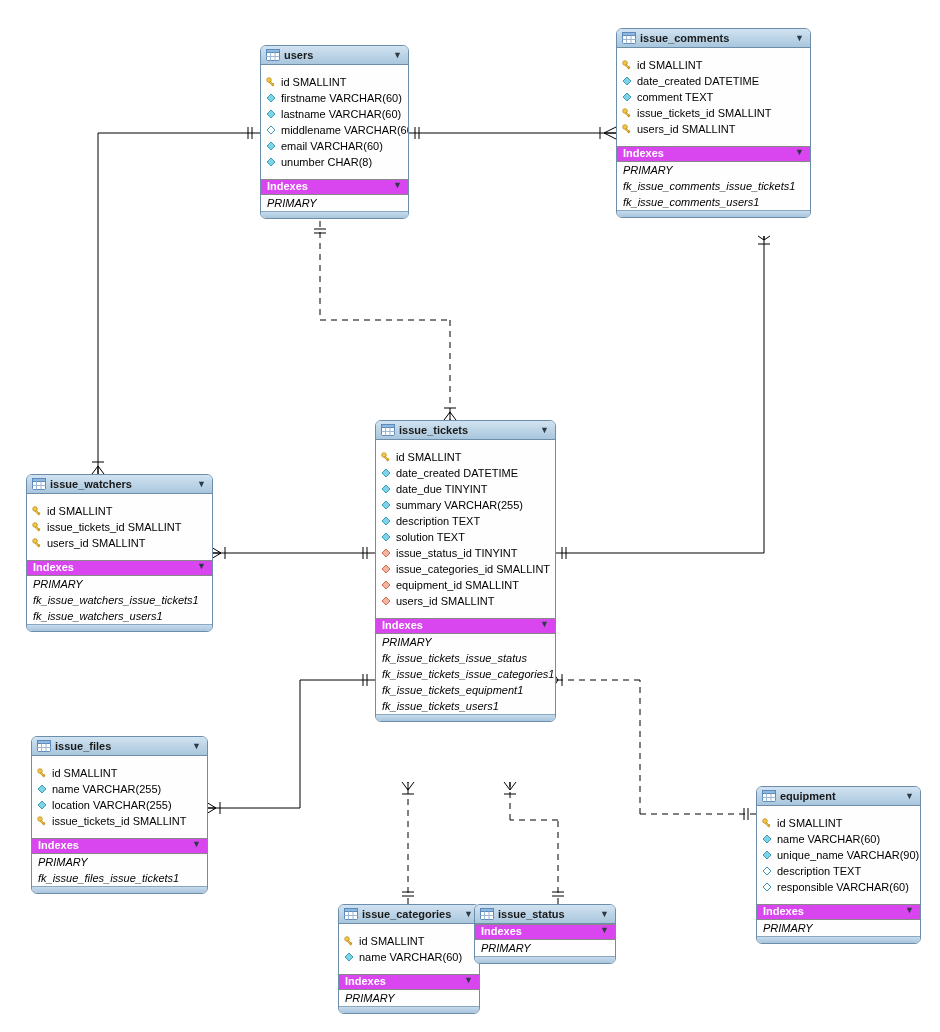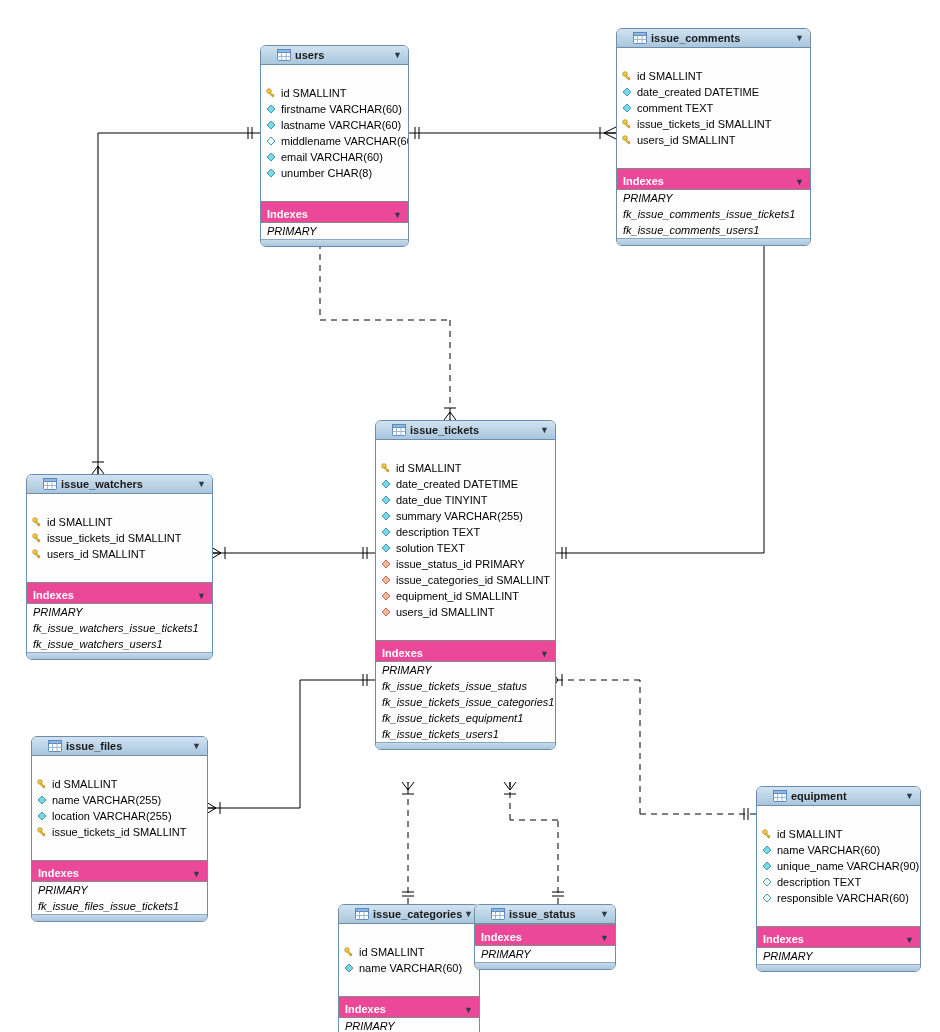--- a/index.html
+++ b/index.html
@@ -36,7 +36,7 @@
   .table-header {
     background: linear-gradient(#d1e3f1, #a9c6dd);
     border-bottom: 1px solid #6c8eab;
-    padding: 3px 6px 3px 16px;
+    padding: 3px 6px 3px 5px;
     display: flex;
     align-items: center;
     font-weight: bold;

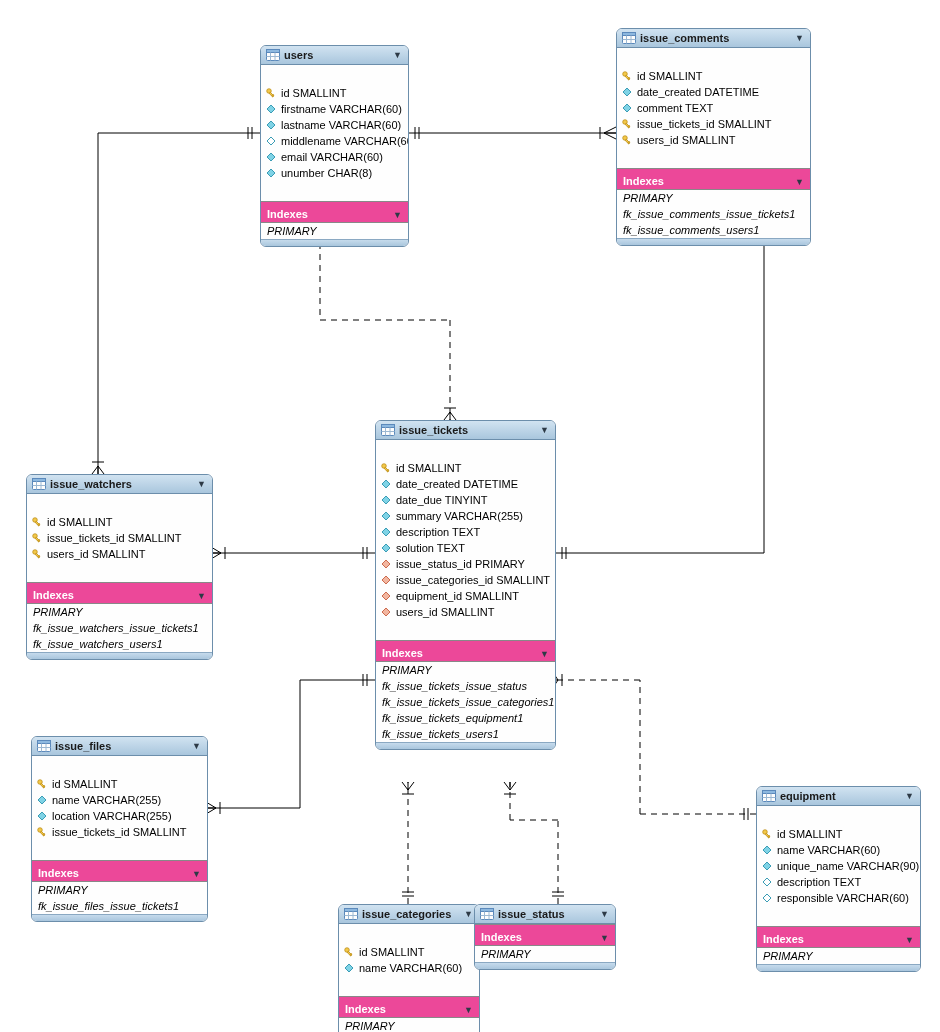--- a/index.html
+++ b/index.html
@@ -53,7 +53,7 @@
     color: #2d3a46;
   }
   .cols {
-    padding: 20px 0;
+    padding: 9px 0;
   }
   .col {
     display: flex;

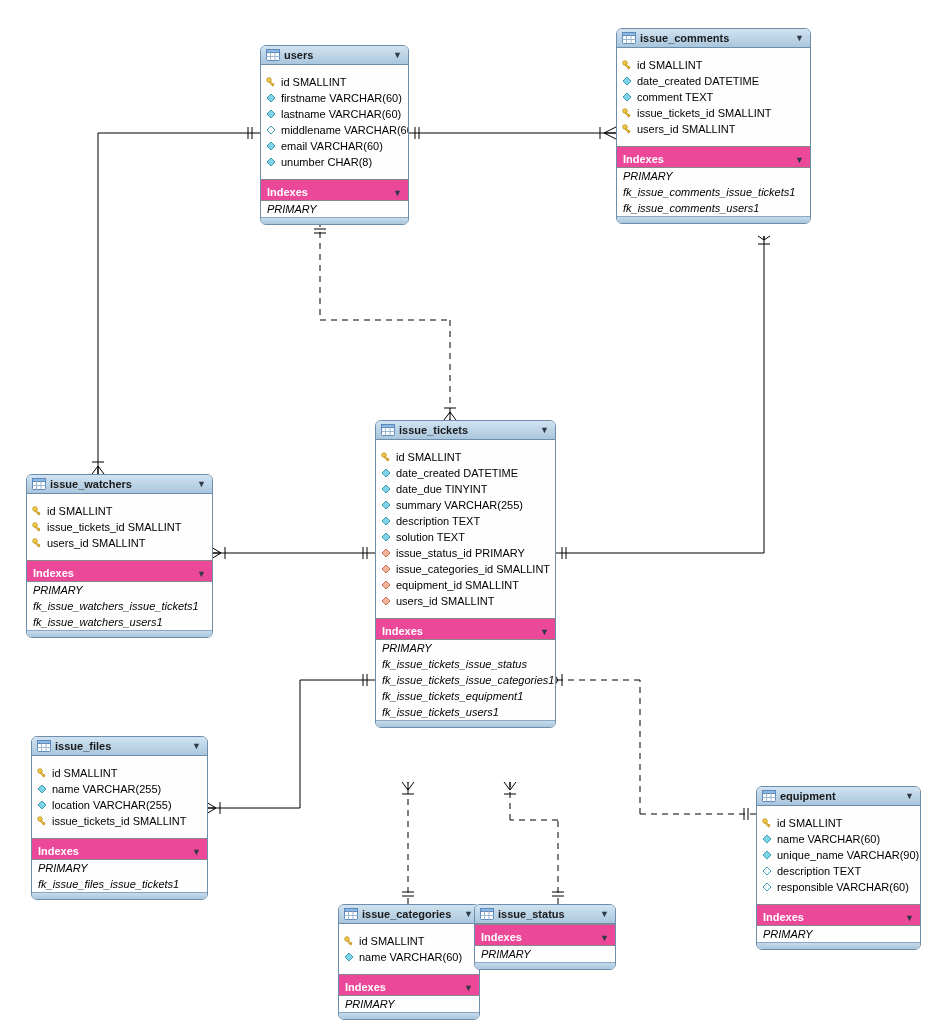--- a/index.html
+++ b/index.html
@@ -71,12 +71,12 @@
     justify-content: center;
   }
   .indexes-hdr {
-    background: #ec4899;
+    background: #d946ef;
     color: #fff;
     font-weight: bold;
-    padding: 6px 6px 2px 6px;
+    padding: 0 6px 2px 6px;
     display: flex;
-    align-items: flex-end;
+    align-items: flex-start;
     border-top: 1px solid #888;
     border-bottom: 1px solid #888;
   }

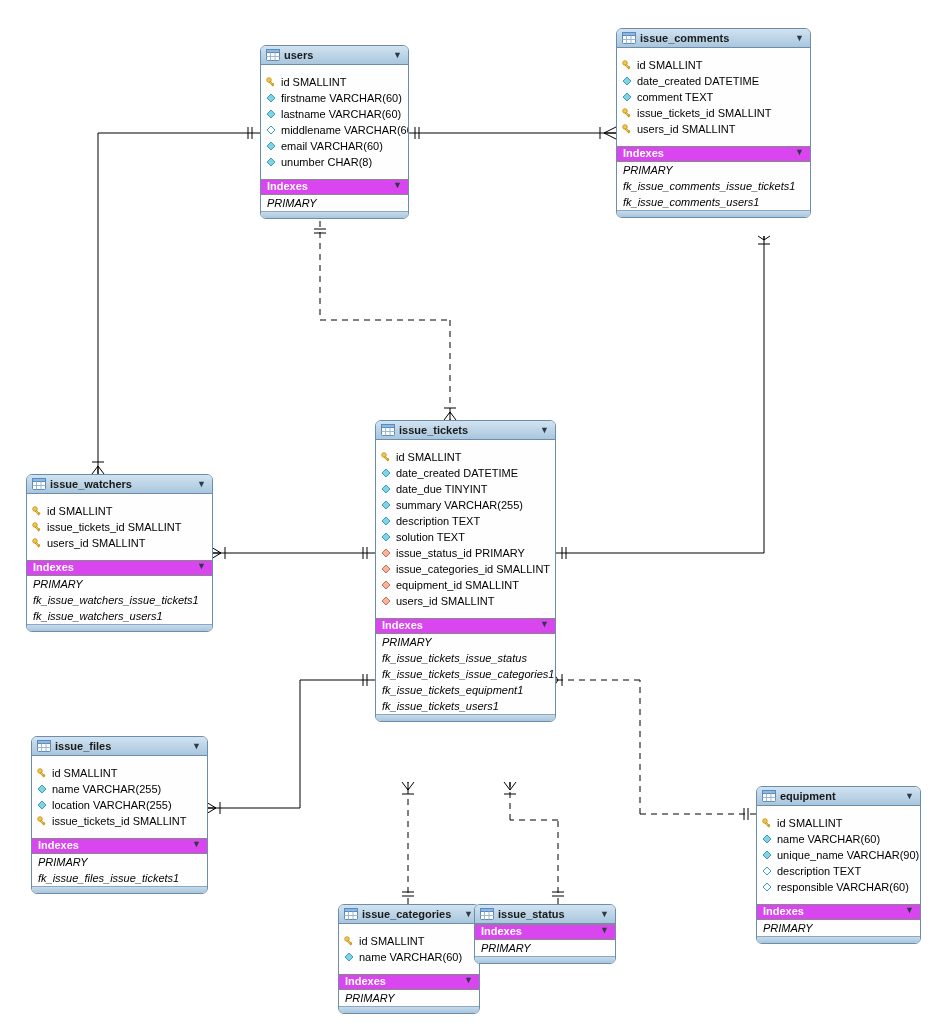--- a/index.html
+++ b/index.html
@@ -476,7 +476,7 @@
                 <path d="M5 1 L9 5 L5 9 L1 5 Z" fill="#f2b6a0" stroke="#cc6b4e"></path>
               </svg>
             </span>
-            <span>issue_status_id PRIMARY</span>
+            <span>issue_status_id TINYINT</span>
           </div>
           <div class="col">
             <span class="col-icon">

